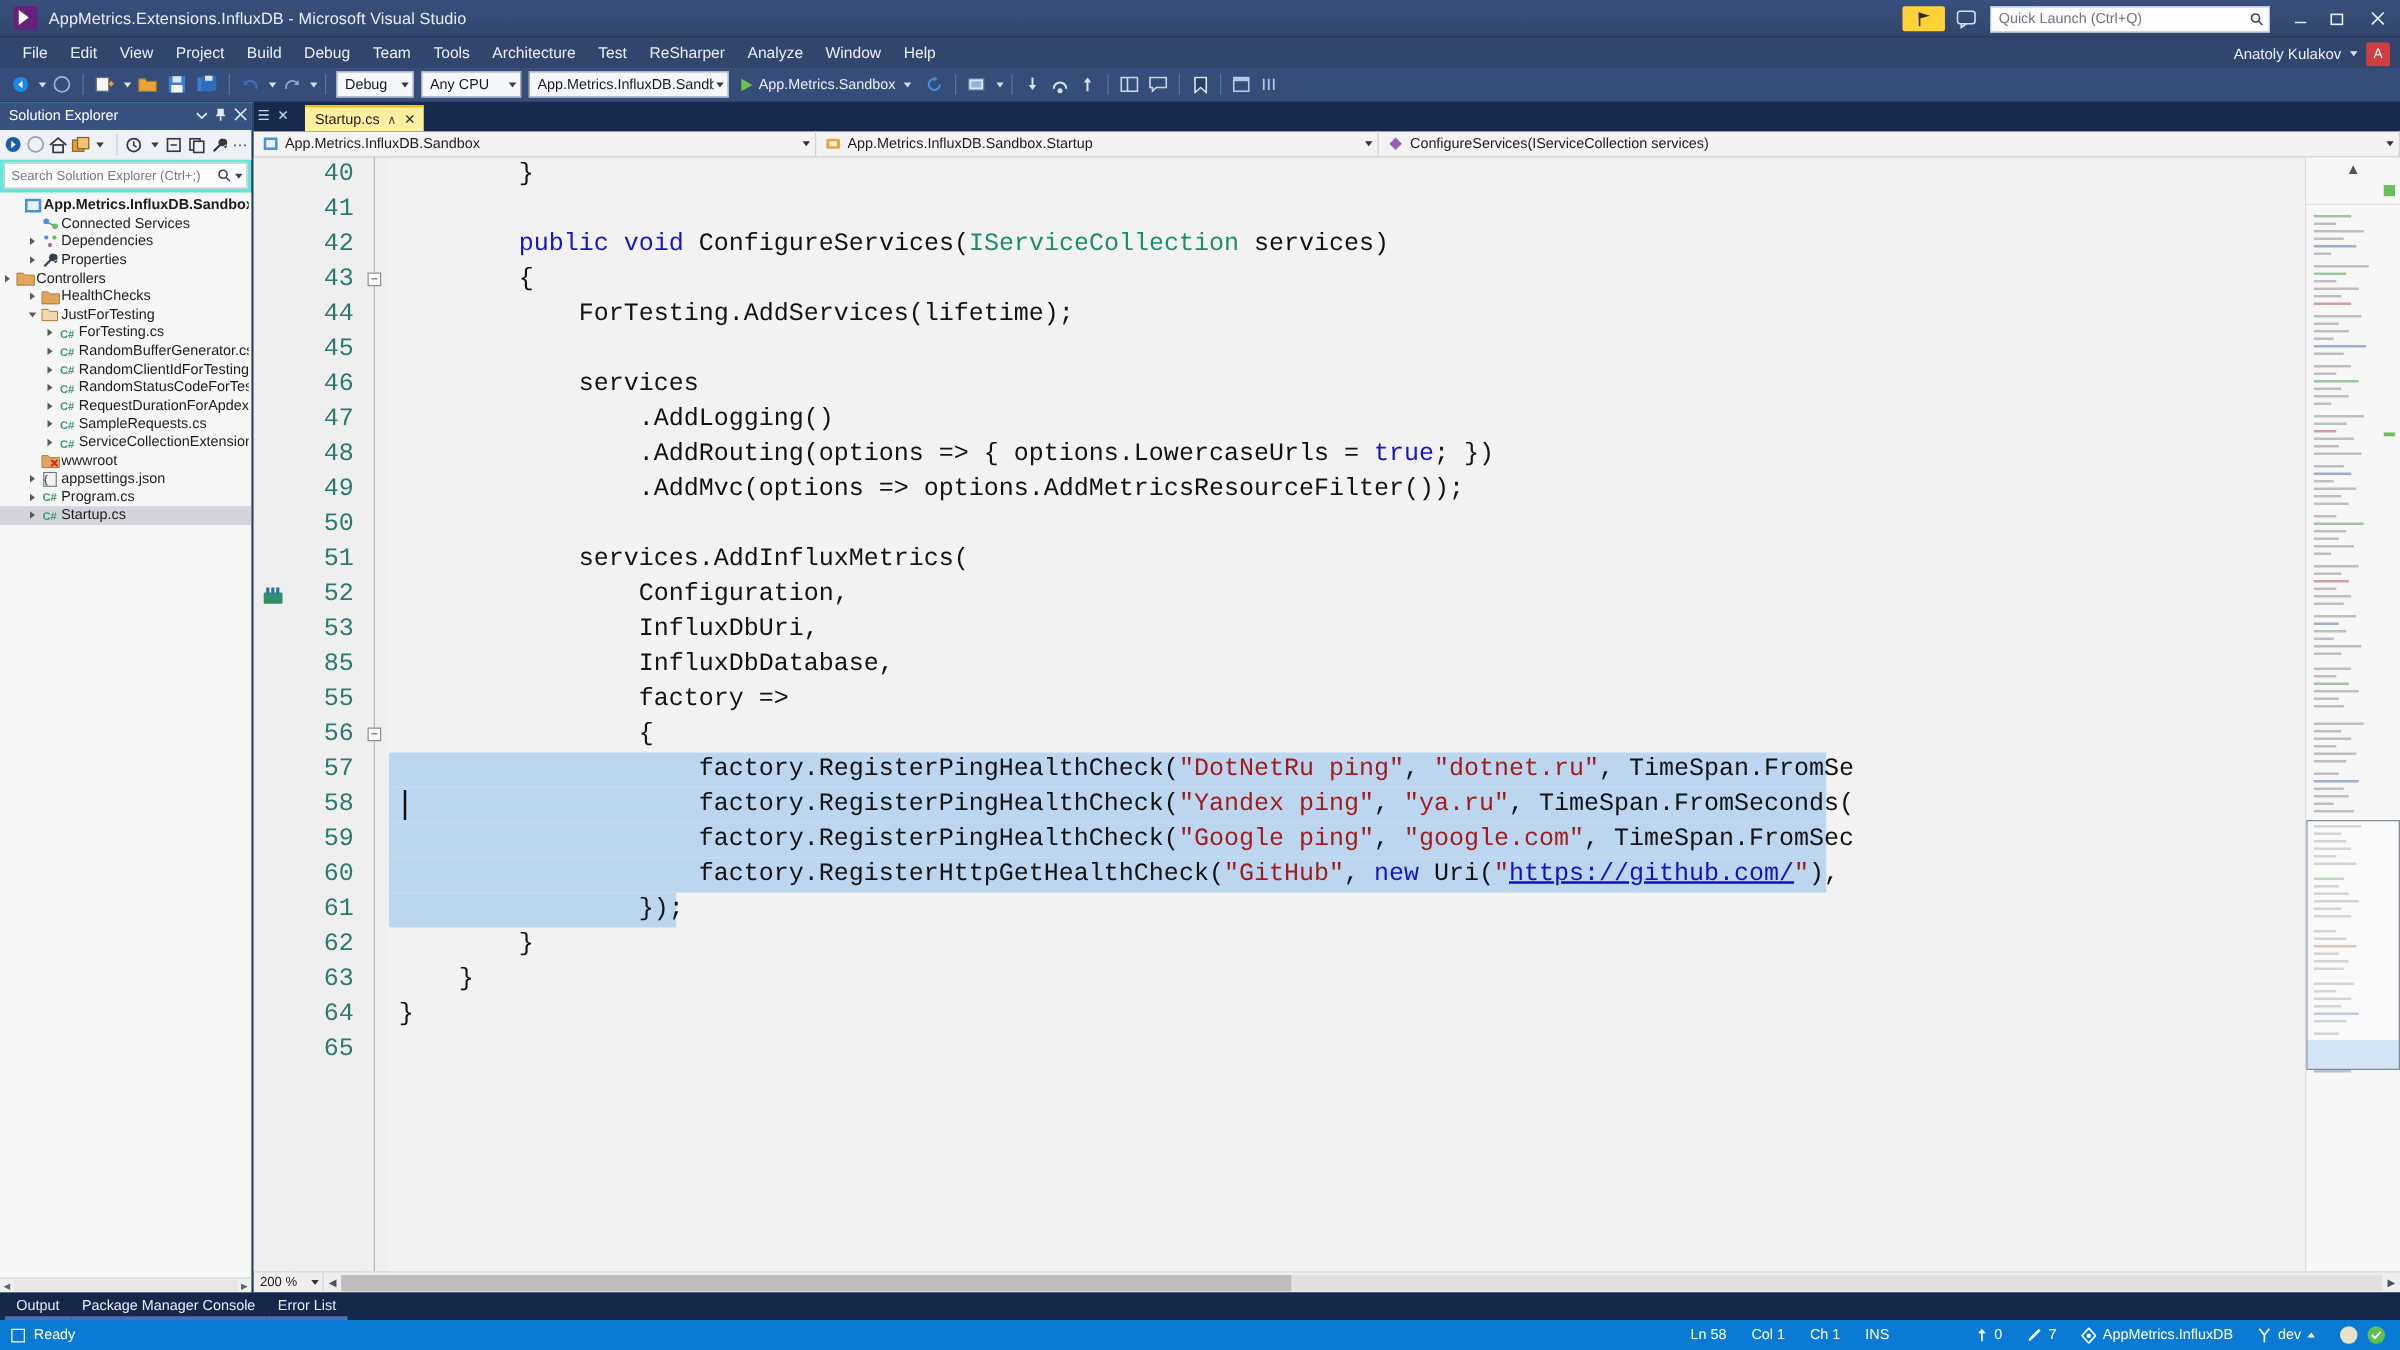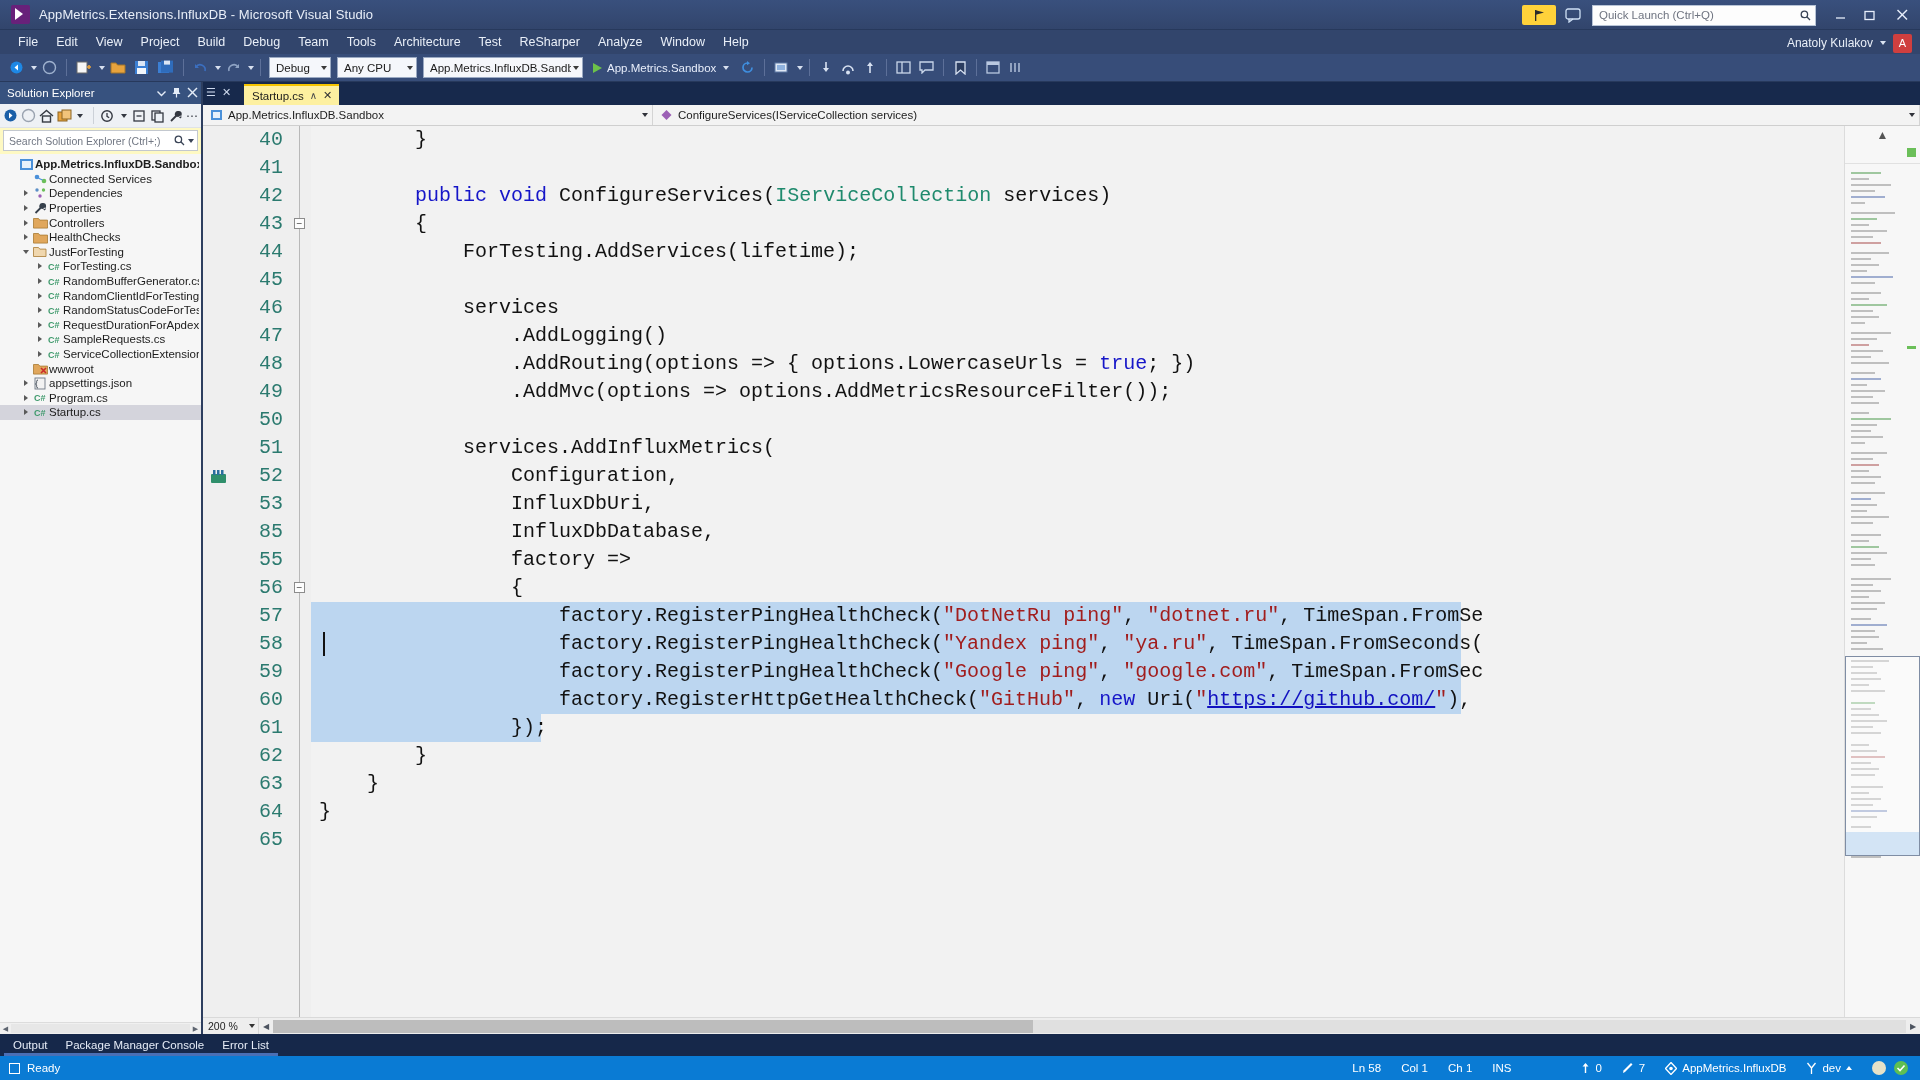--- a/index.html
+++ b/index.html
@@ -150,7 +150,7 @@
   .solution-explorer {
     width: 203px; flex: 0 0 203px;
     display: flex; flex-direction: column;
-    background: #fef9c3;
+    background: #5eead4;
     border-right: 2px solid #2d3e5f;
   }
   .se-header {

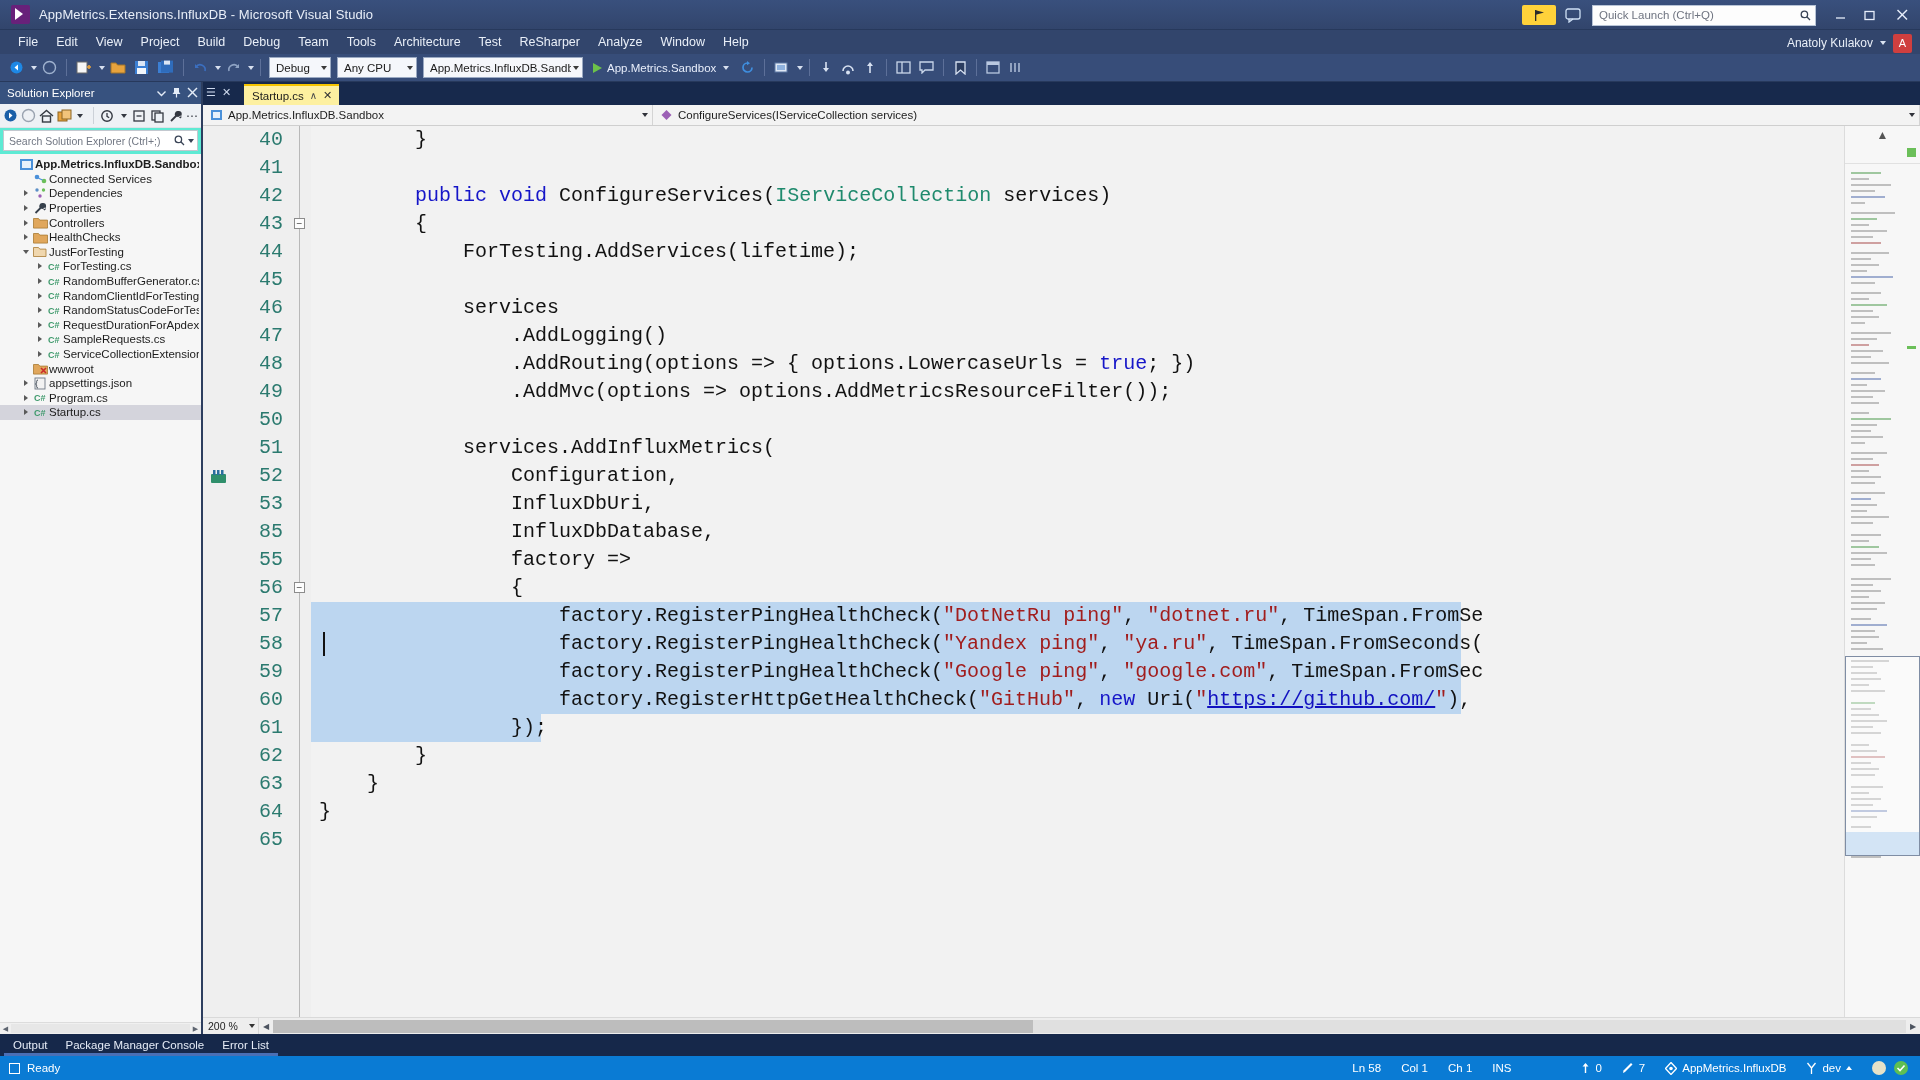--- a/index.html
+++ b/index.html
@@ -893,6 +893,14 @@
               <rect x="3" y="3" width="7" height="6" fill="#e7f1fb"></rect>
             </svg>
           <span class="nlabel">App.Metrics.InfluxDB.Sandbox</span>
+          <span class="ncaret"></span>
+        </div>
+        <div class="nav-combo nav-type" style="flex:0 0 450px;">
+          <svg width="13" height="12" viewBox="0 0 13 12">
+              <rect x="1" y="2" width="11" height="8" rx="1.5" fill="#e8a33d"></rect>
+              <rect x="3.5" y="4" width="6" height="4" fill="#fff3de"></rect>
+            </svg>
+          <span class="nlabel">App.Metrics.InfluxDB.Sandbox.Startup</span>
           <span class="ncaret"></span>
         </div>
         <div class="nav-combo nav-member">

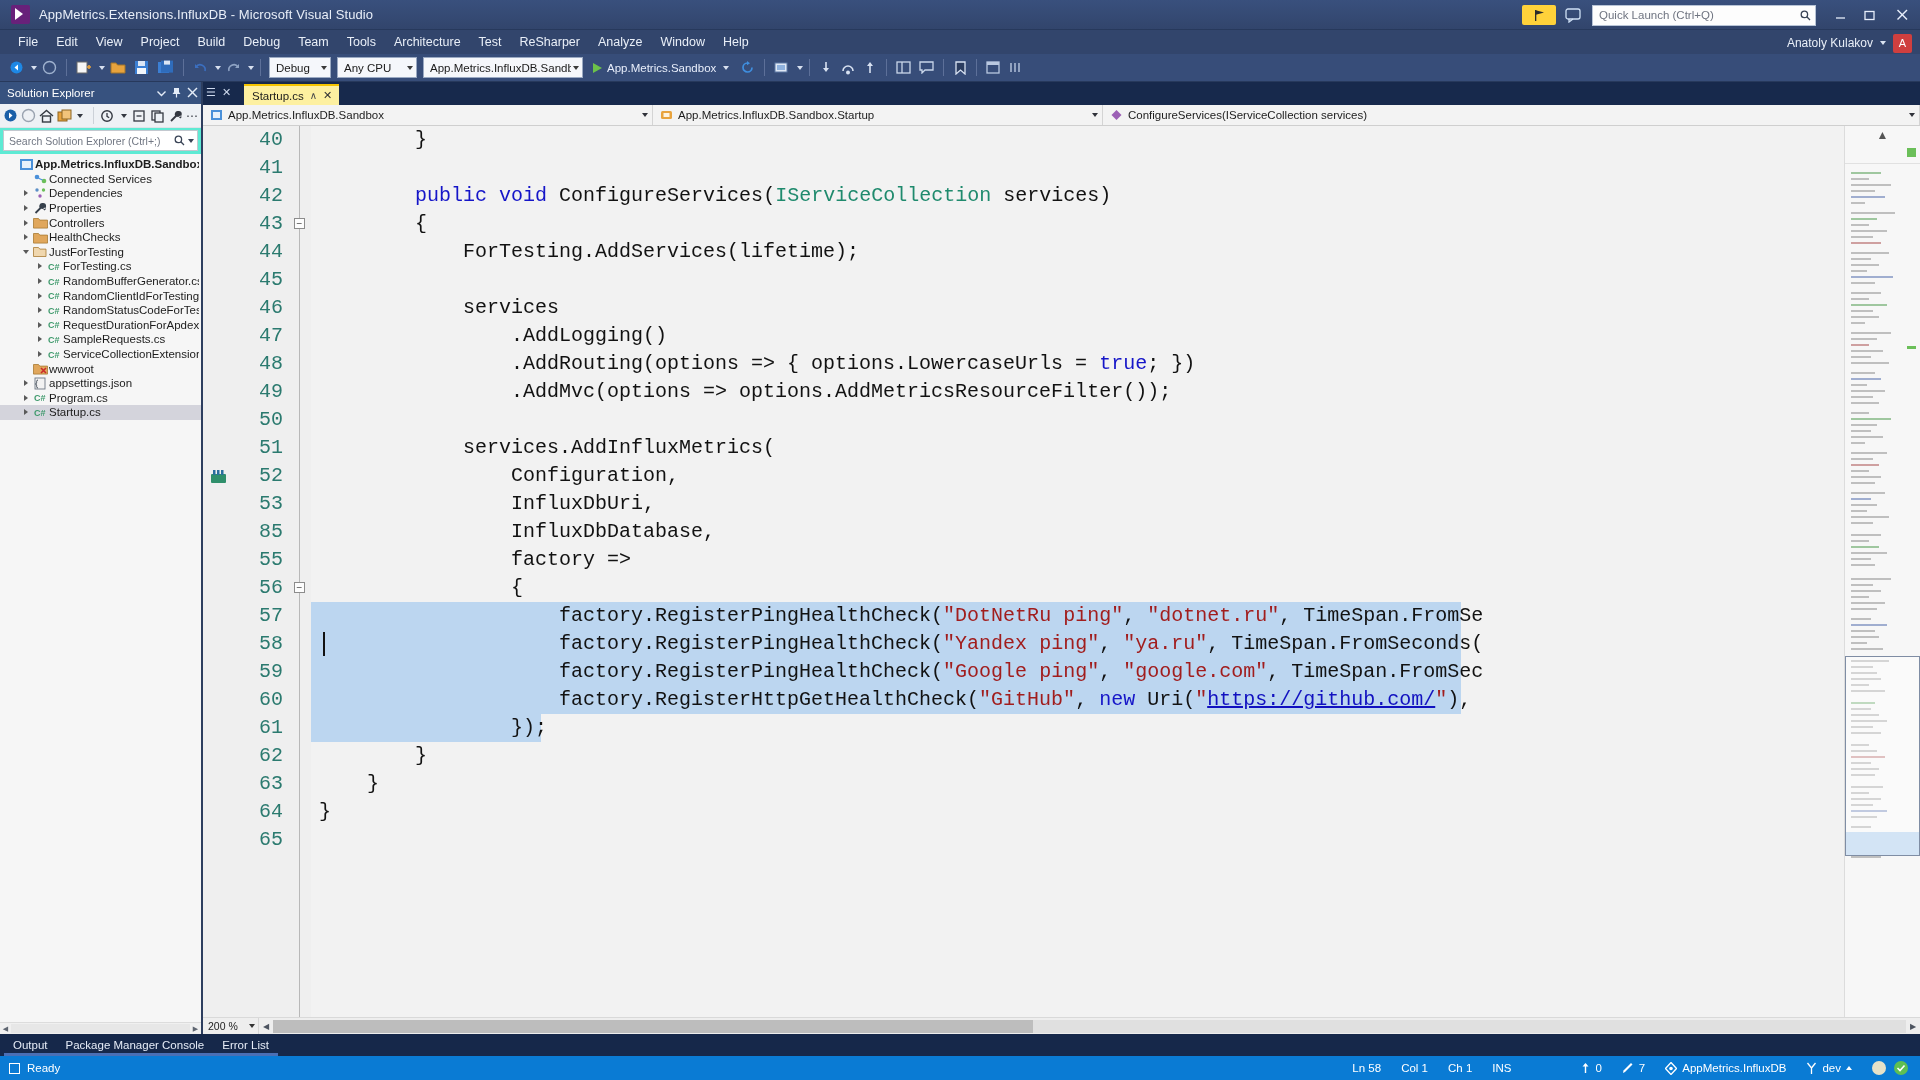--- a/index.html
+++ b/index.html
@@ -710,7 +710,7 @@
             </span>
             <span class="tlabel">Properties</span>
           </div>
-          <div class="tnode" style="padding-left: 20px;">
+          <div class="tnode" style="">
             <span class="tw">
               <span class="tri-right"></span>
             </span>

